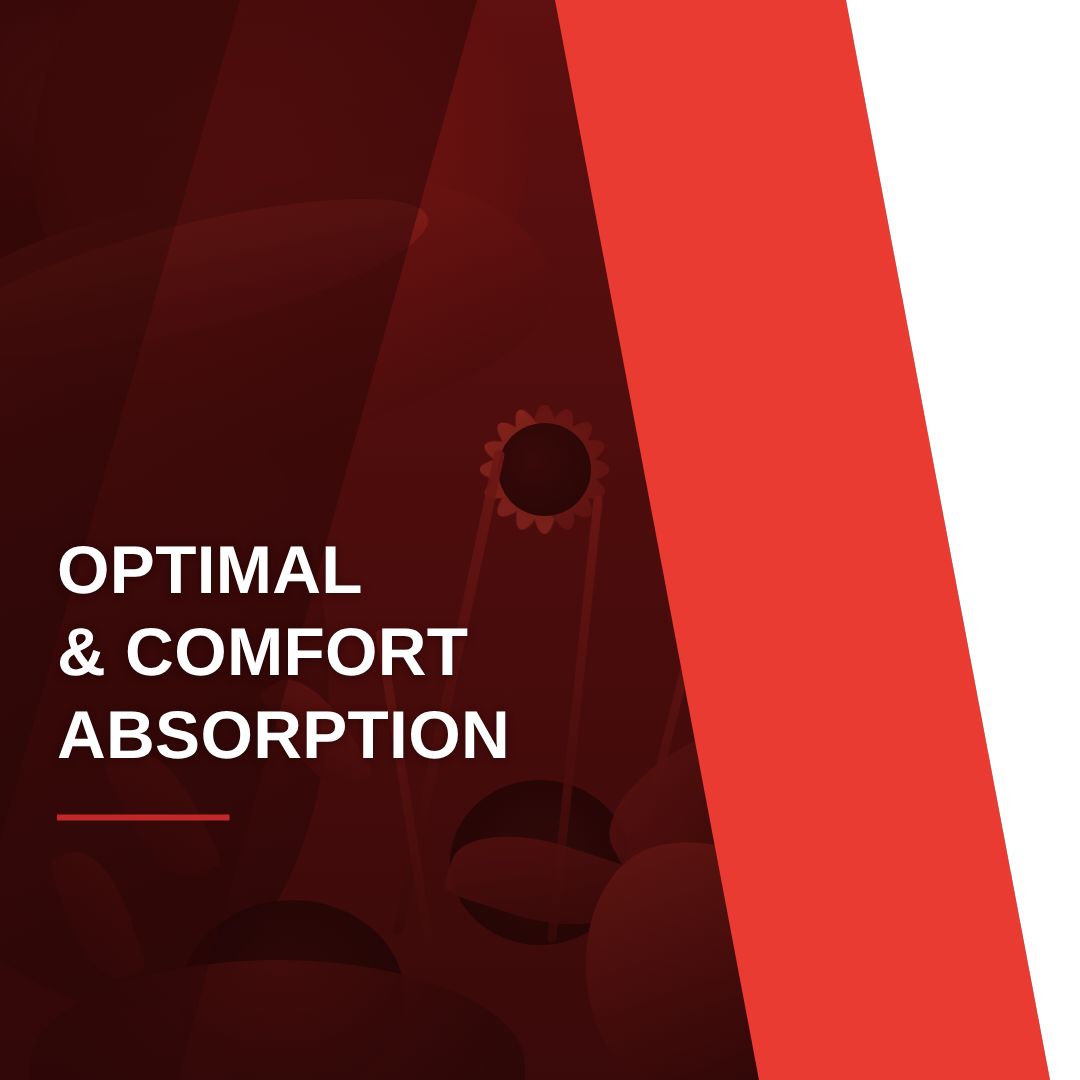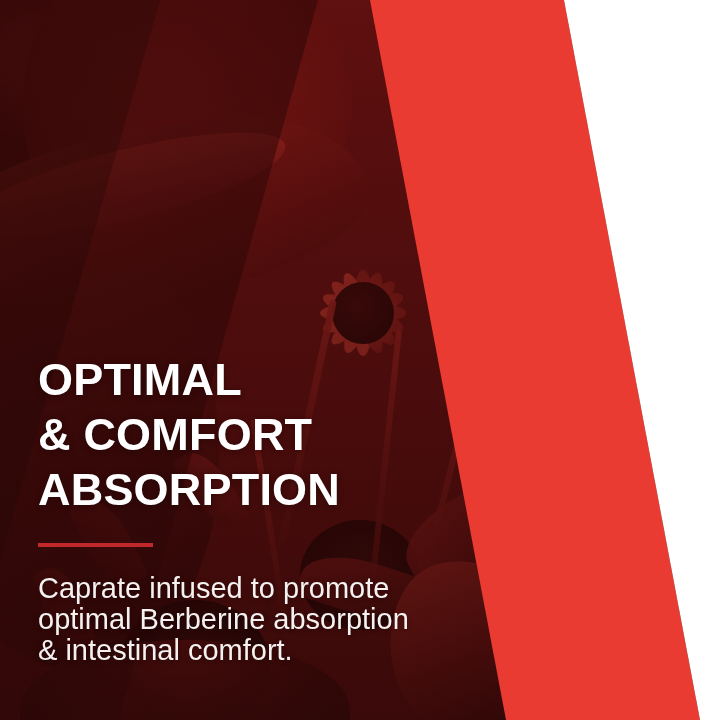--- a/index.html
+++ b/index.html
@@ -297,11 +297,6 @@
 
     <hr class="divider">
 
-    <p class="body-copy">
-      <span class="bd-line">Caprate infused to promote</span>
-      <span class="bd-line">optimal Berberine absorption</span>
-      <span class="bd-line">&amp; intestinal comfort.</span>
-    </p>
   </div>
 
 </div>

